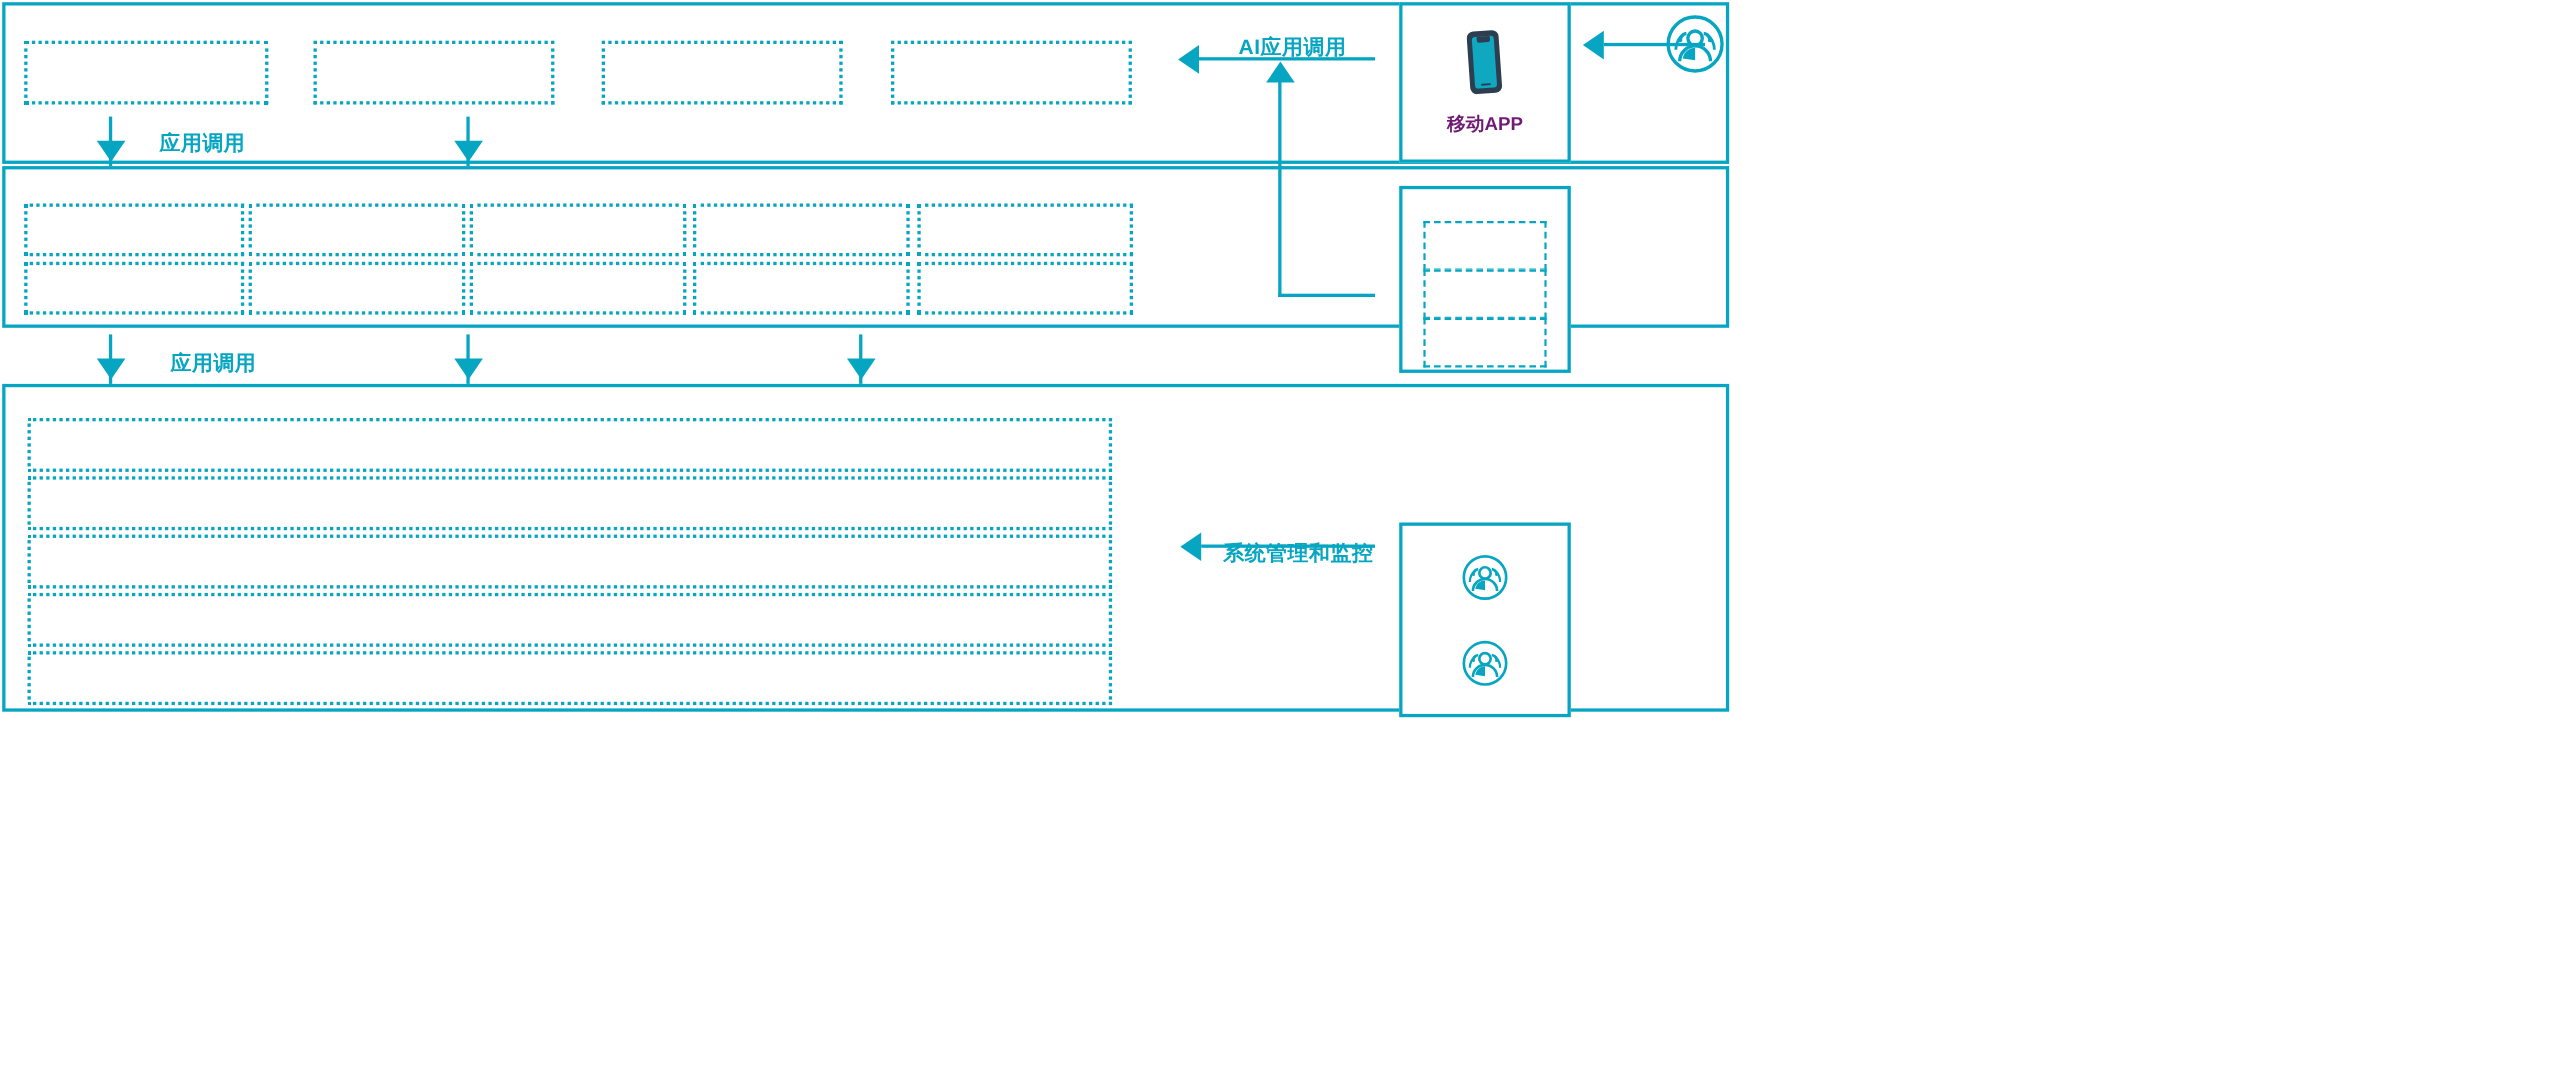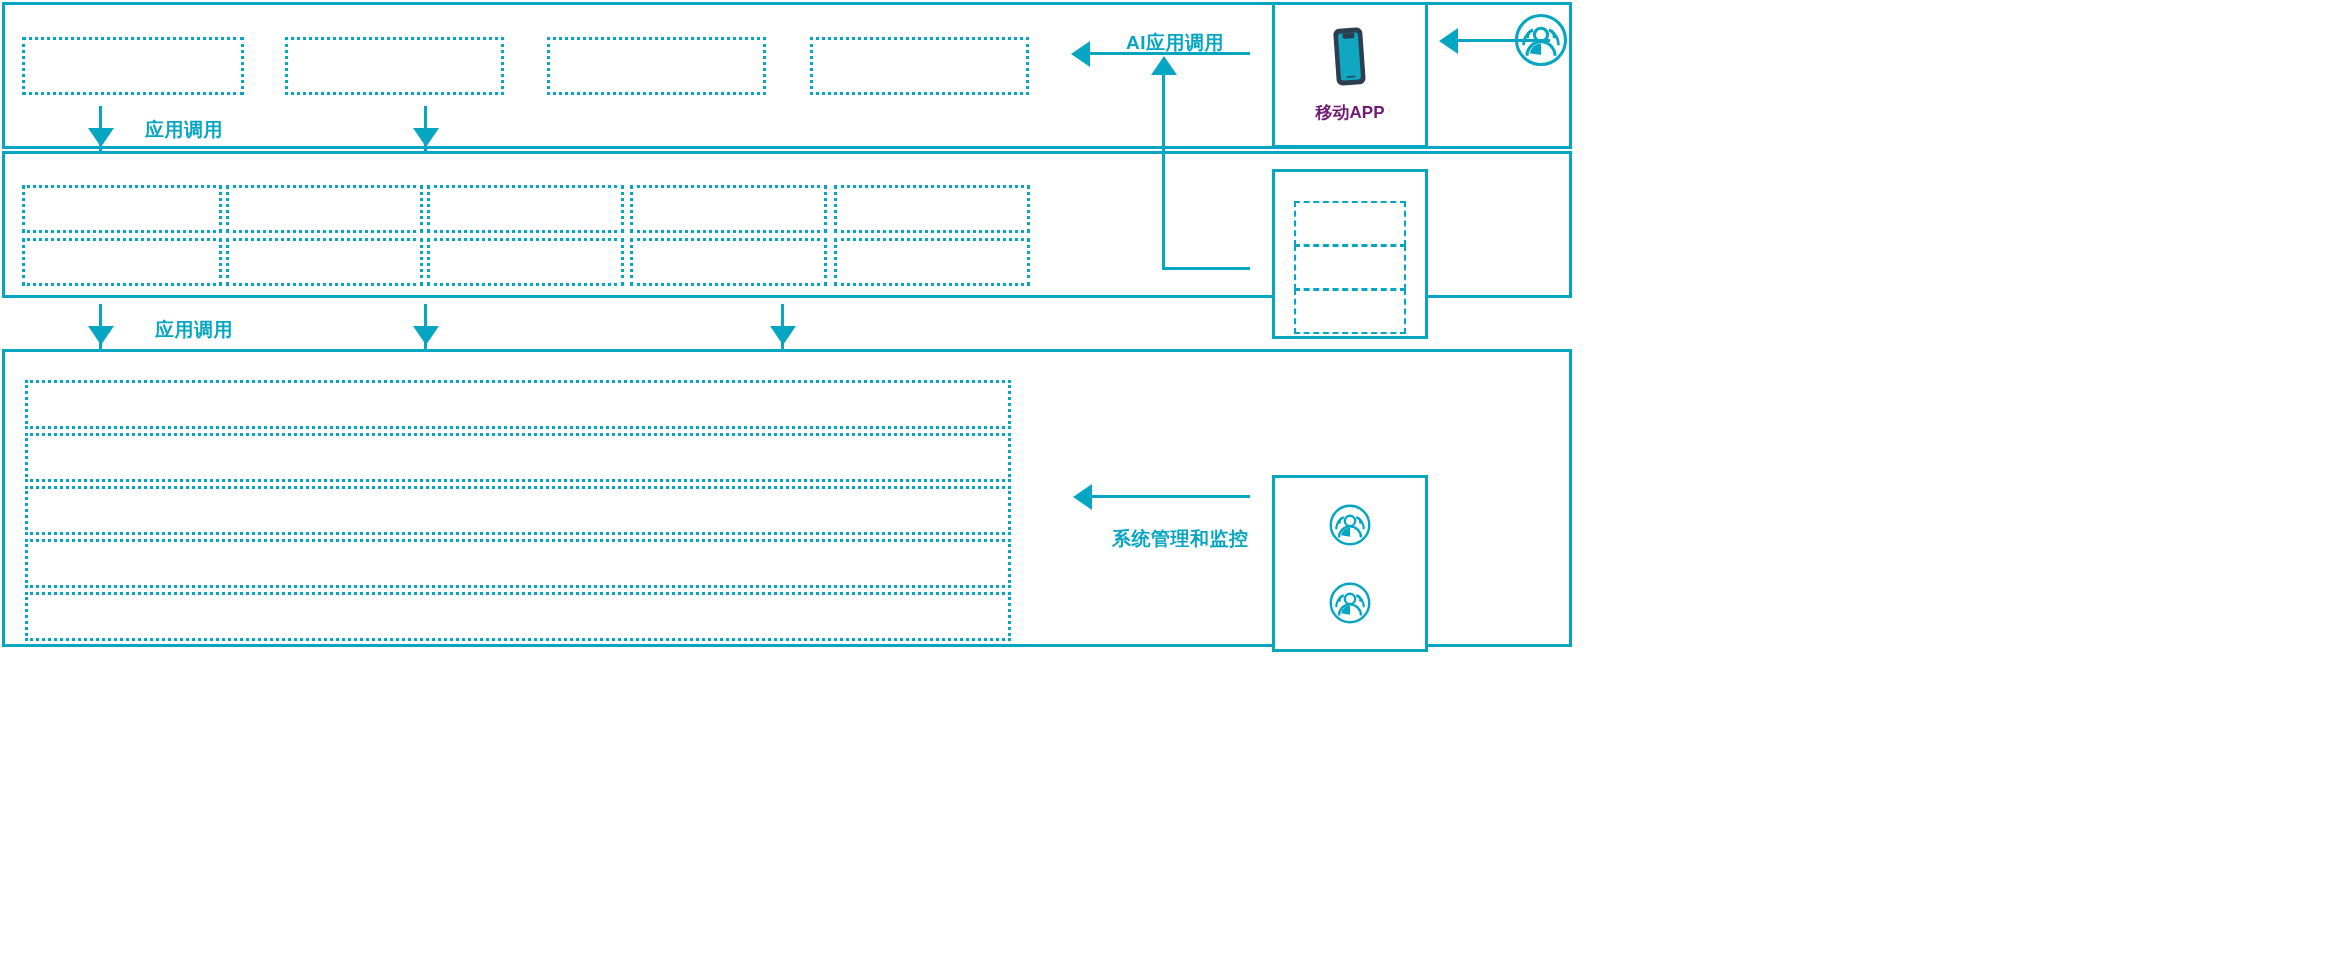--- a/index.html
+++ b/index.html
@@ -171,7 +171,7 @@
 
   <div class="hline" style="left:1092px; top:495px; width:158px;"></div>
   <div class="arrow-left" style="left:1073px; top:484px;"></div>
-  <div class="flow-label" style="left:1112px; top:526px;">系统管理和监控</div>
+  <div class="flow-label" style="left:1112px; top:490px;">系统管理和监控</div>
 
   <div class="node-panel" style="left:1272px; top:2px; width:156px; height:146px;">
     <span class="icon-slot">

